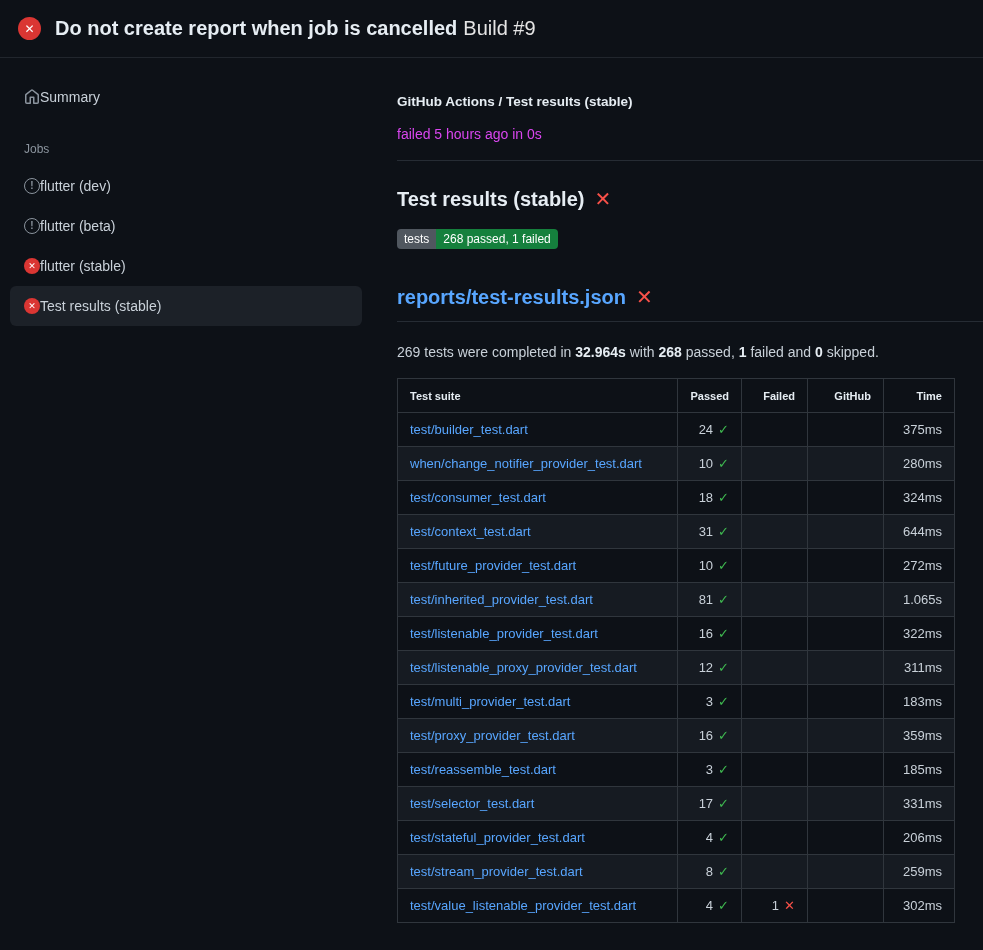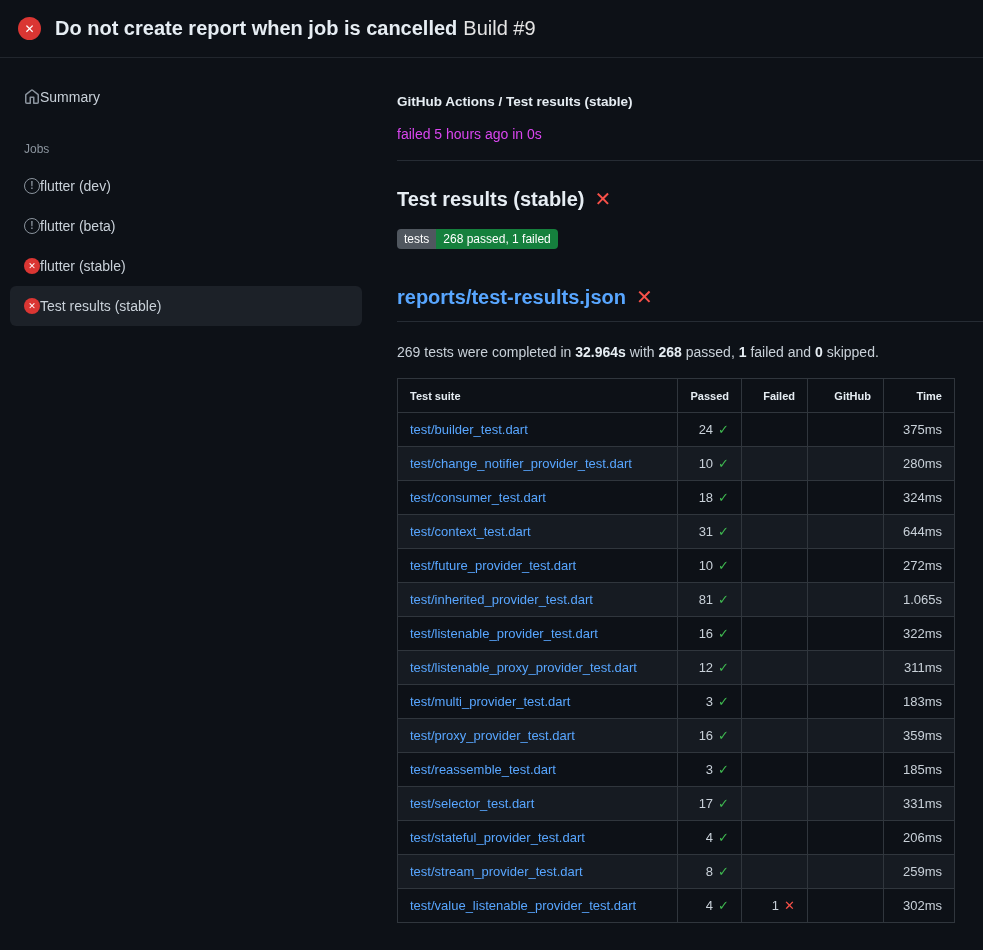--- a/index.html
+++ b/index.html
@@ -210,7 +210,7 @@
               <td class="num time">375ms</td>
             </tr>
             <tr>
-              <td class="suite"><a href="#">test/change_notifier_provider_test.dart</a></td>
+              <td class="suite"><a href="#">when/change_notifier_provider_test.dart</a></td>
               <td class="num"><span>10</span><span class="check">✓</span></td>
               <td class="num"></td>
               <td class="num"></td>

